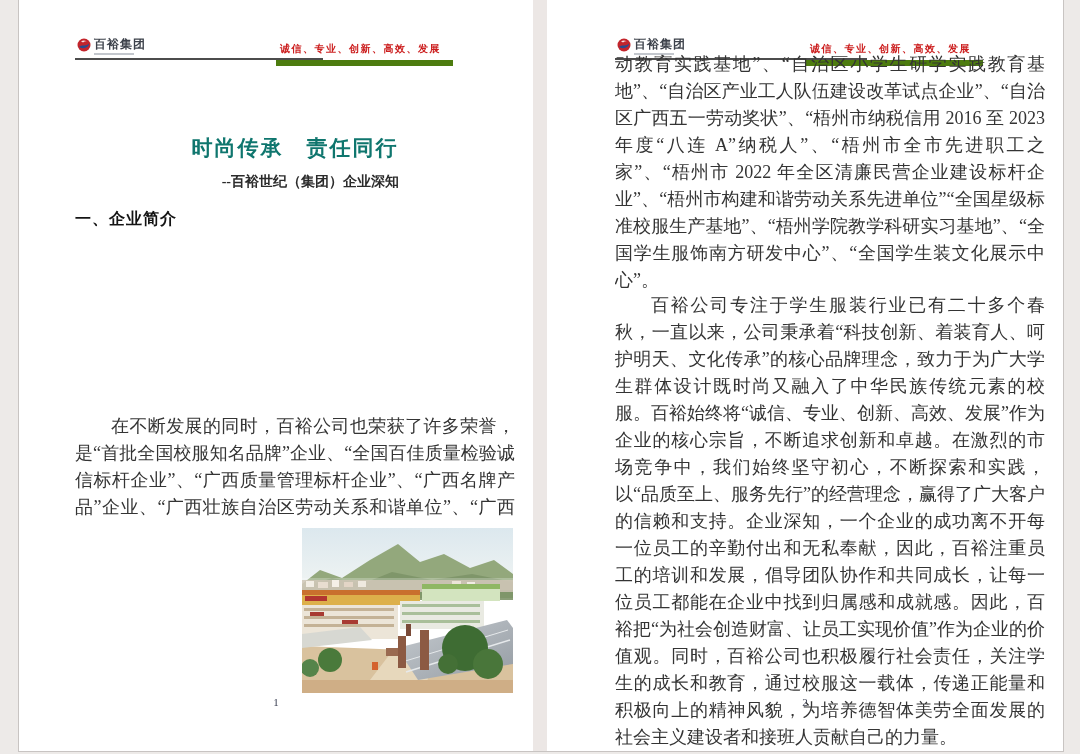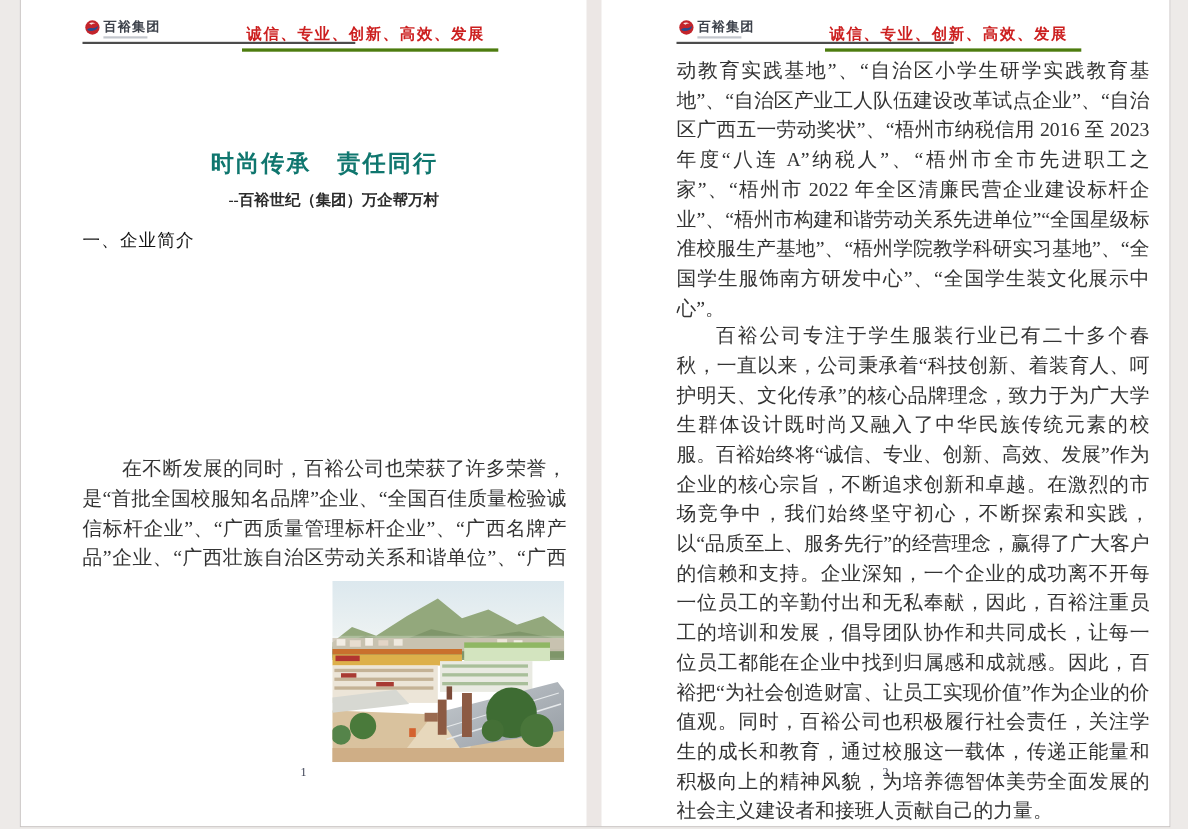--- a/index.html
+++ b/index.html
@@ -23,7 +23,7 @@
   .s2{left:68px;width:430px;}
 
   
-  .hdr{height:24px;top:18px;}
+  .hdr{height:24px;top:38px;}
   .hdr-rule{position:absolute;left:0;top:20px;height:2px;background:#4c4c4c;}
   .sheet1 .hdr-rule{width:248px;}
   .sheet2 .hdr-rule{width:252px;}

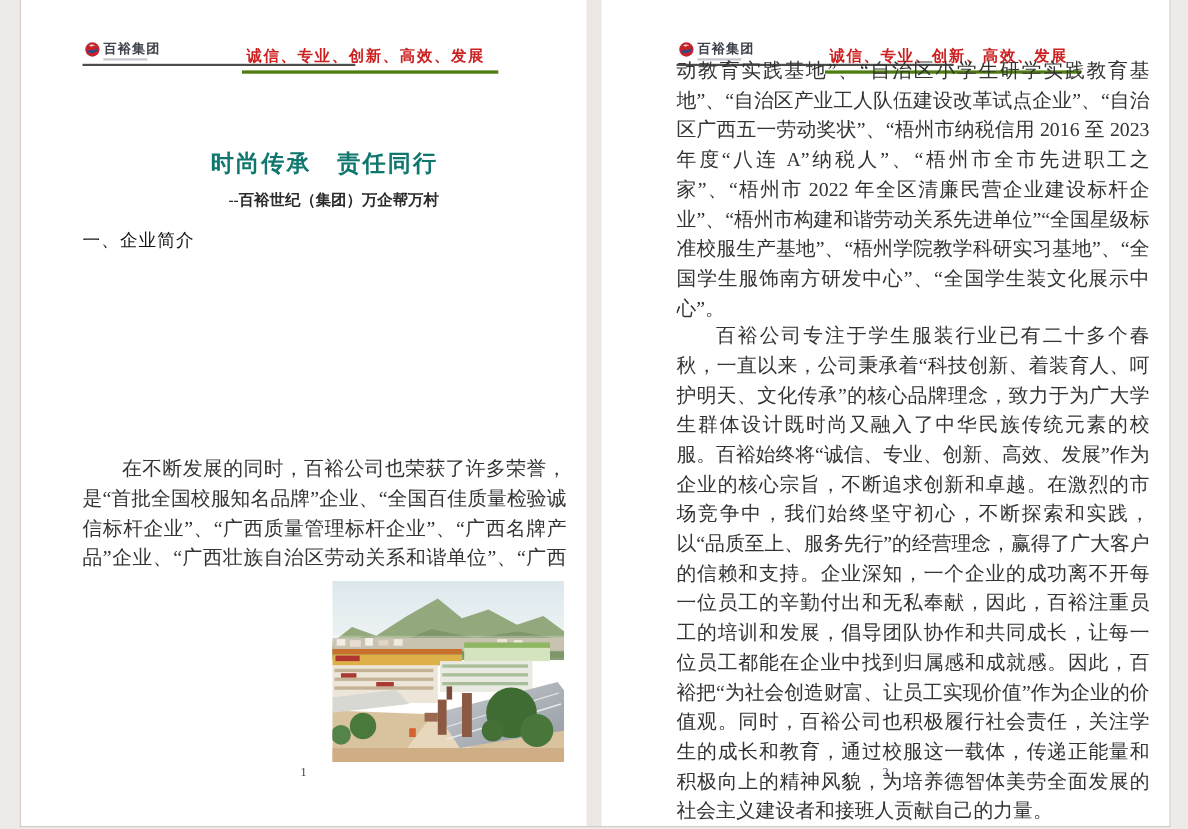--- a/index.html
+++ b/index.html
@@ -37,8 +37,8 @@
   .slogan{
     position:absolute;right:62px;top:4px;
     font-family:"Liberation Sans","DejaVu Sans",sans-serif;
-    font-weight:bold;font-size:14px;color:#cc1f1f;letter-spacing:1.5px;
-    padding:0 12px 4px 4px;border-bottom:3px solid #4d7c0f;white-space:nowrap;
+    font-weight:bold;font-size:10px;color:#cc1f1f;letter-spacing:1.5px;
+    padding:0 12px 4px 4px;border-bottom:6px solid #4d7c0f;white-space:nowrap;
   }
 
   

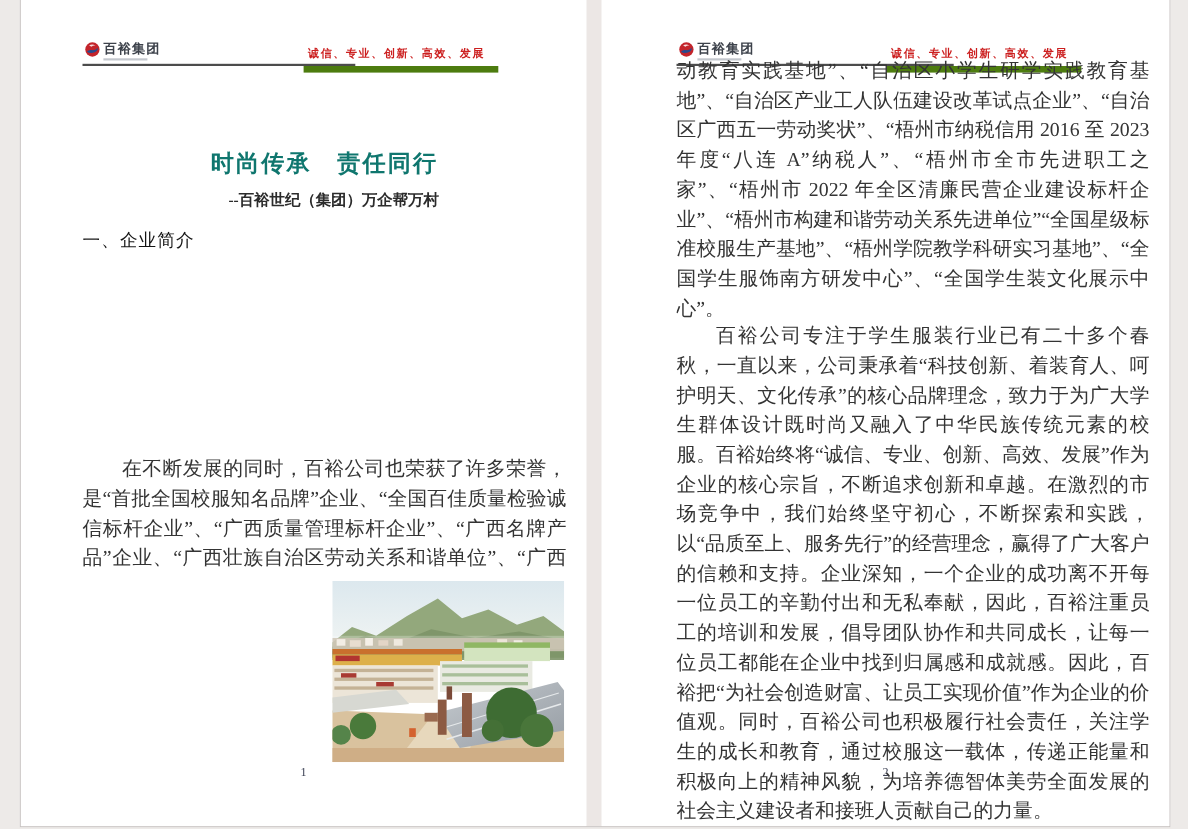--- a/index.html
+++ b/index.html
@@ -95,7 +95,7 @@
     </div>
 
     <div class="blk s1 doc-title">时尚传承　责任同行</div>
-    <div class="blk s1 doc-subtitle">--百裕世纪（集团）万企帮万村</div>
+    <div class="blk s1 doc-subtitle">--百裕世纪（集团）企业深知</div>
 
     <div class="blk s1 h-sec h1-pos">一、企业简介</div>
 

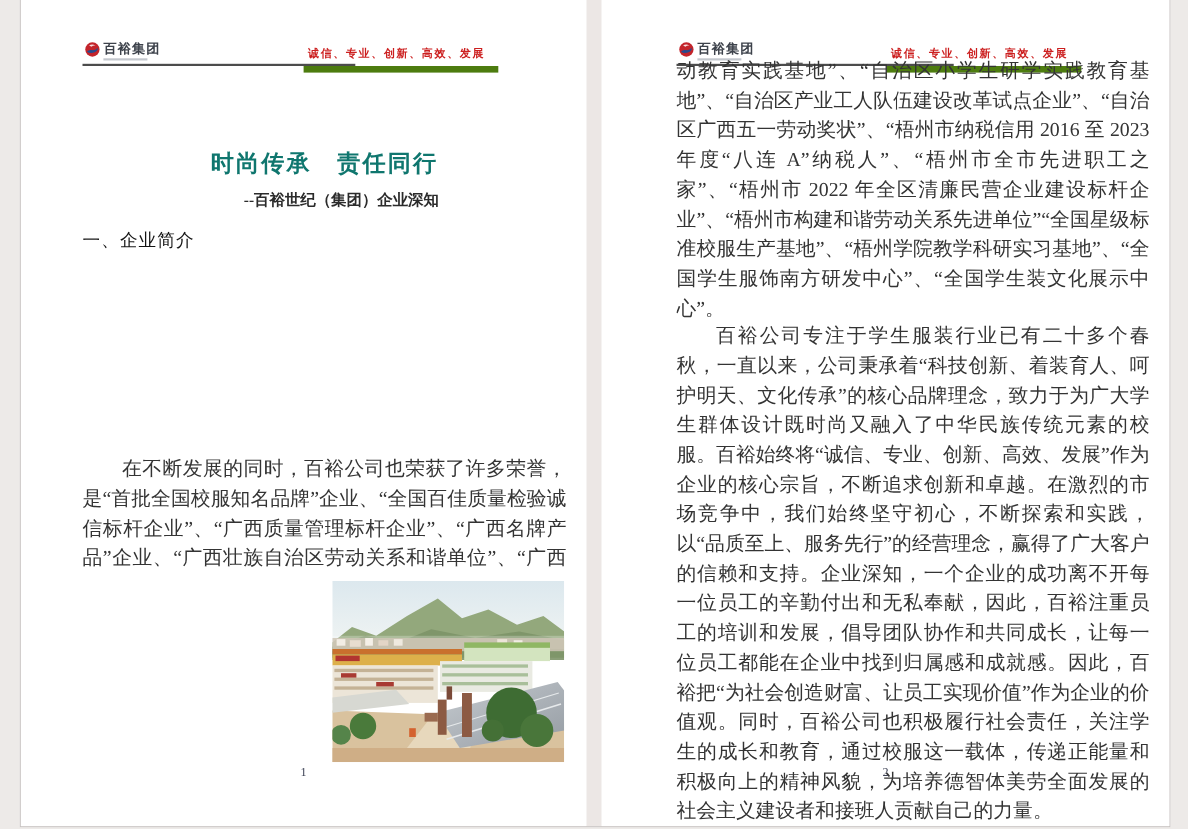--- a/index.html
+++ b/index.html
@@ -44,7 +44,7 @@
   
   .doc-title{top:134px;text-align:center;font-size:21px;font-weight:bold;color:#0f766e;letter-spacing:2px;}
   .doc-subtitle{top:173px;text-align:right;padding-right:116px;font-size:14px;font-weight:bold;color:#2b2b2b;}
-  .h-sec{font-size:16px;font-weight:normal;color:#141414;letter-spacing:1px;}
+  .h-sec{font-size:16px;font-weight:bold;color:#141414;letter-spacing:1px;}
   .h1-pos{top:209px;}
   .h2-pos{top:263px;}
   .para{

